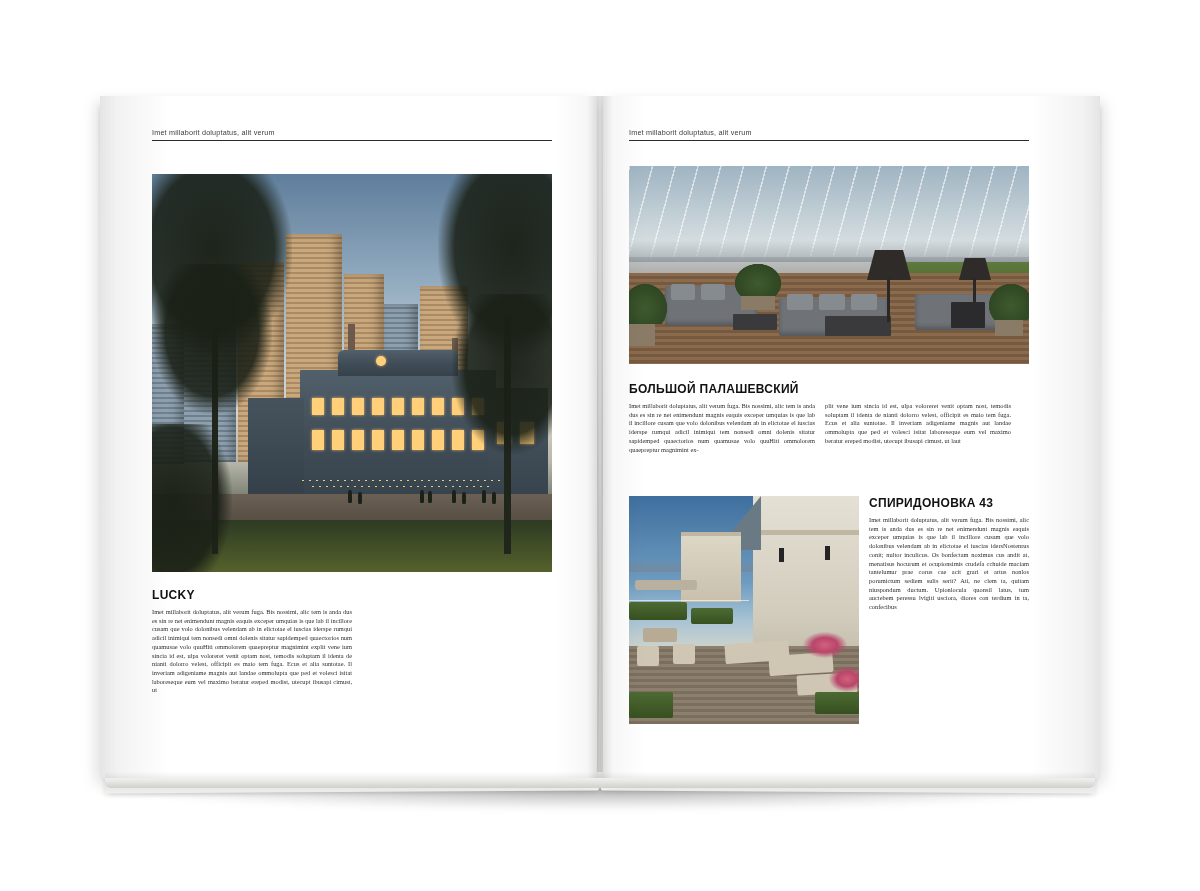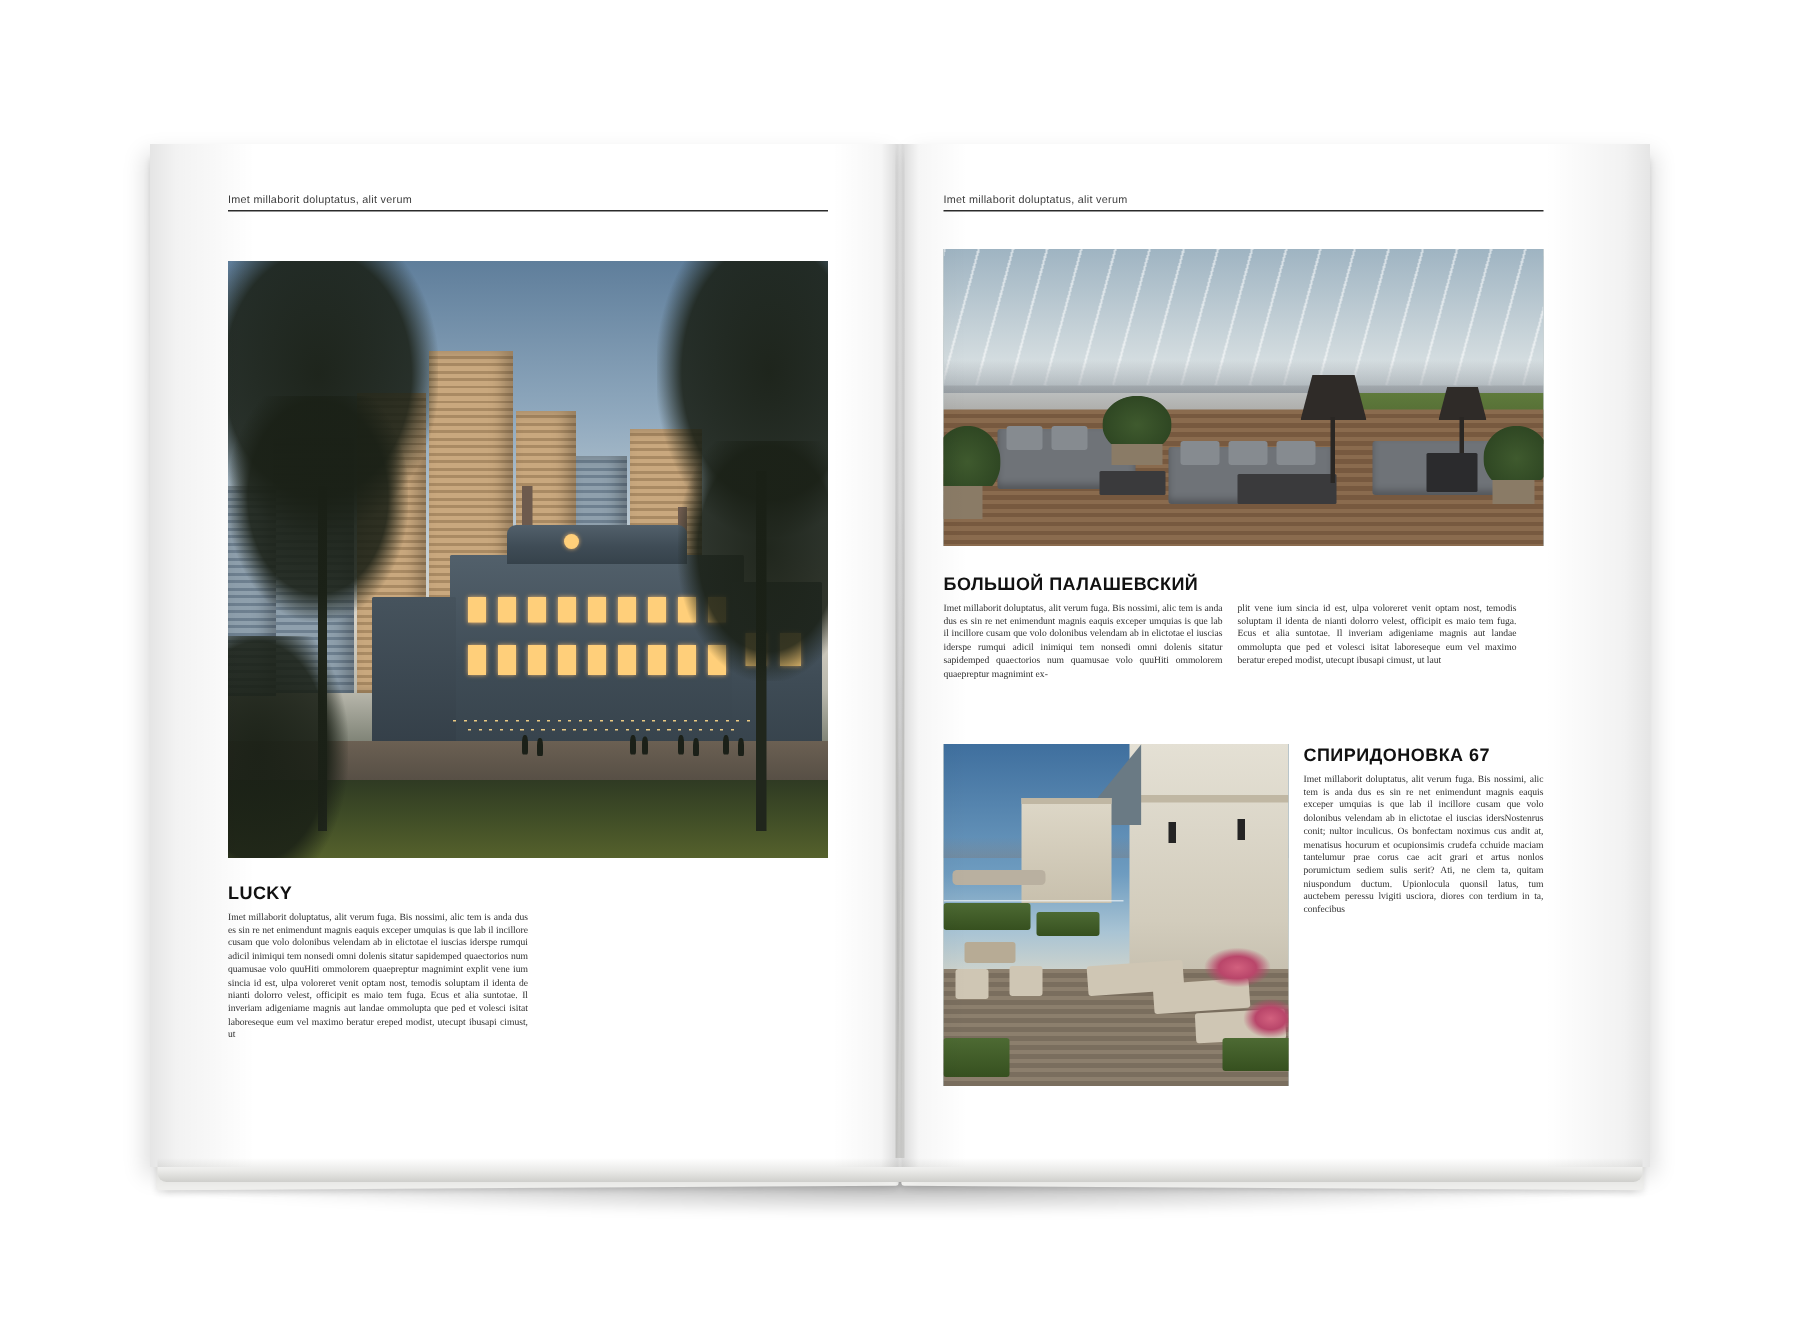--- a/index.html
+++ b/index.html
@@ -415,7 +415,7 @@
         </div>
       </div>
 
-      <div class="headline" style="left:266px; top:400px;">СПИРИДОНОВКА 67</div>
+      <div class="headline" style="left:266px; top:400px;">СПИРИДОНОВКА 43</div>
 
       <div class="body-col" style="left:266px; top:420px; width:160px;">Imet millaborit doluptatus, alit verum fuga. Bis nossimi, alic tem is anda dus es sin re net enimendunt magnis eaquis exceper umquias is que lab il incillore cusam que volo dolonibus velendam ab in elictotae el iuscias idersNostenrus conit; nultor inculicus. Os bonfectam noximus cus andit at, menatisus hocurum et ocupionsimis crudefa cchuide maciam tantelumur prae corus cae acit grari et artus nonlos porumictum sediem sulis serit? Ati, ne clem ta, quitam niuspondum ductum. Upionlocula quonsil latus, tum auctebem peressu lvigiti usciora, diores con terdium in ta, confecibus</div>
     </div>

